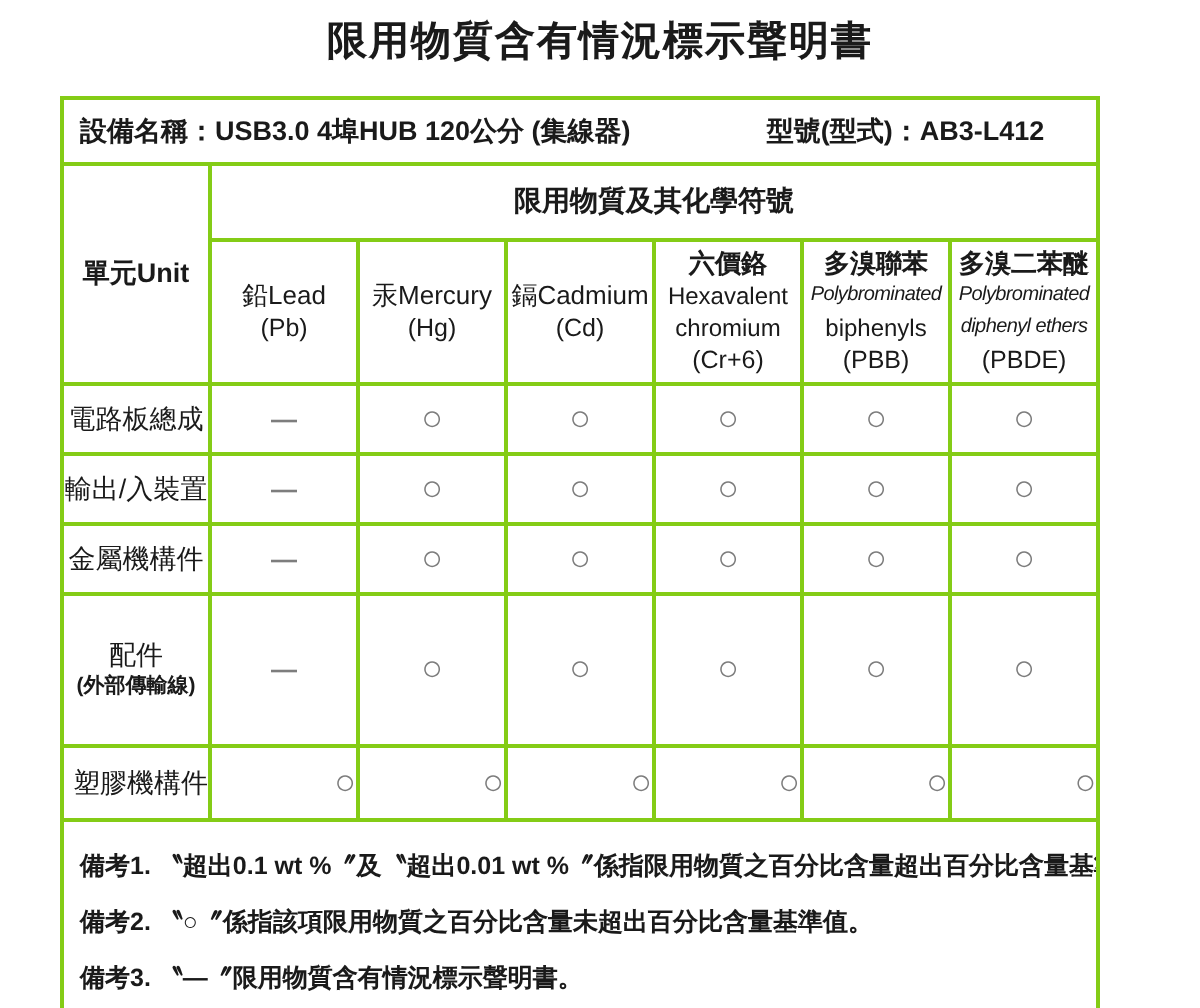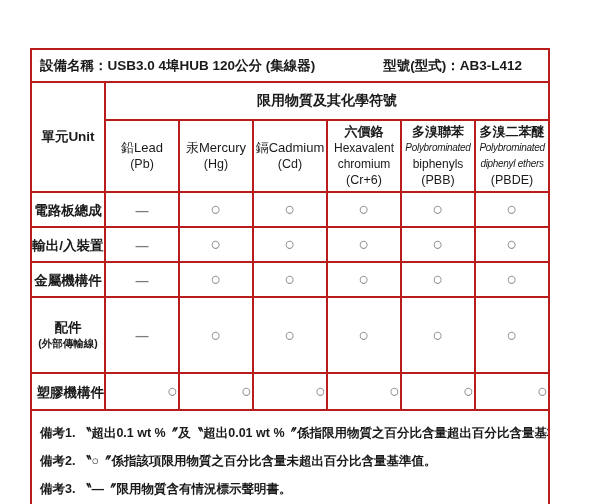--- a/index.html
+++ b/index.html
@@ -118,6 +118,7 @@
 
 <div class="page">
 
+  <h1 class="doc-title">限用物質含有情況標示聲明書</h1>
 
   <table class="decl">
     <colgroup>

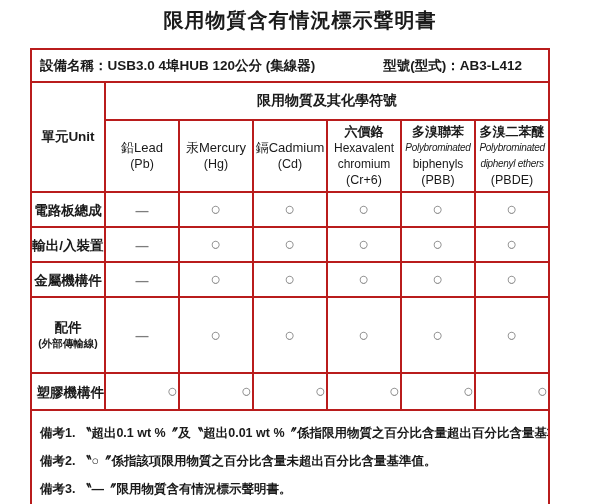--- a/index.html
+++ b/index.html
@@ -36,7 +36,7 @@
     table-layout: fixed;
   }
   table.decl td {
-    border: 2px solid #b91c1c;
+    border: 2px solid #84cc16;
     text-align: center;
     vertical-align: middle;
     padding: 0;

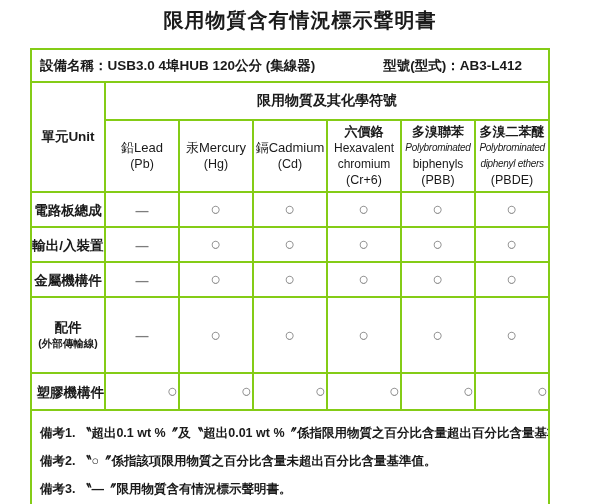--- a/index.html
+++ b/index.html
@@ -83,7 +83,7 @@
   tr.data-row.last td { height: 35px; text-align: right; }
   .row-label {
     font-size: 13.5px;
-    font-weight: 700;
+    font-weight: 400;
     line-height: 16px;
   }
   .row-sublabel {

